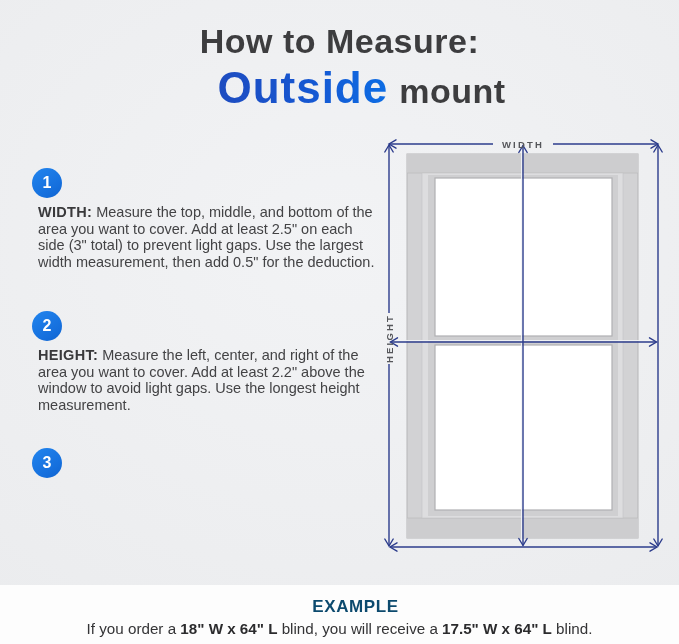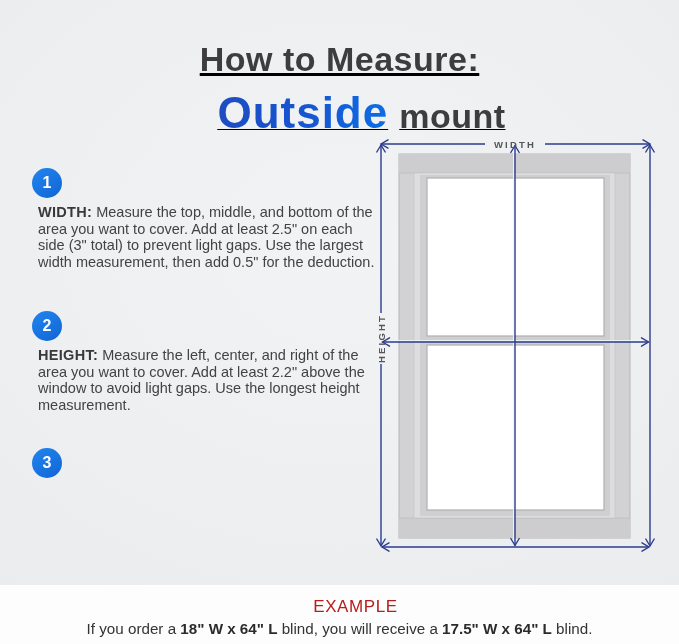--- a/index.html
+++ b/index.html
@@ -12,7 +12,7 @@
   }
 
   
-  .title-block{position:absolute;top:40px;left:0;width:100%;text-align:center;text-decoration:underline;}
+  .title-block{position:absolute;top:22px;left:0;width:100%;text-align:center;}
   .title-line1{font-size:34px;line-height:38px;font-weight:600;color:#3d3d3f;letter-spacing:0.5px;}
   .title-line2{line-height:46px;margin-top:12px;padding-left:44px;}
   .outside-word{font-size:44px;font-weight:700;letter-spacing:1px;color:#1a57d0;}

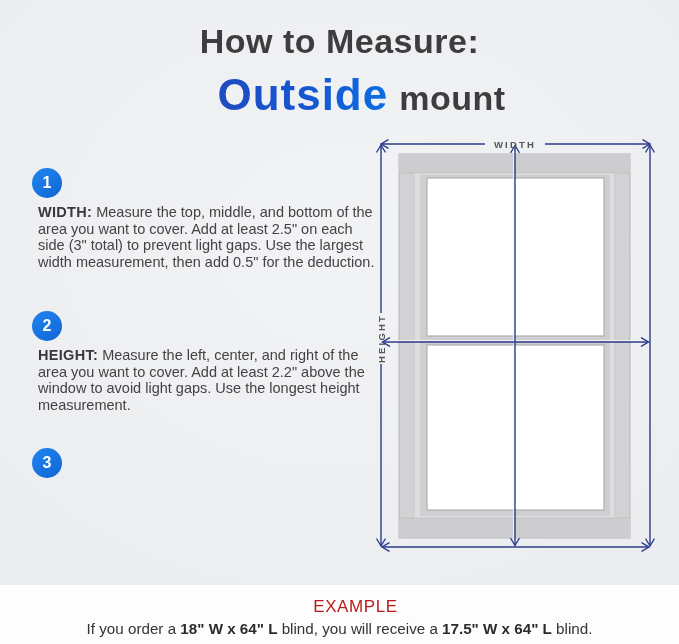--- a/index.html
+++ b/index.html
@@ -14,7 +14,7 @@
   
   .title-block{position:absolute;top:22px;left:0;width:100%;text-align:center;}
   .title-line1{font-size:34px;line-height:38px;font-weight:600;color:#3d3d3f;letter-spacing:0.5px;}
-  .title-line2{line-height:46px;margin-top:12px;padding-left:44px;}
+  .title-line2{line-height:46px;margin-top:5px;padding-left:44px;}
   .outside-word{font-size:44px;font-weight:700;letter-spacing:1px;color:#1a57d0;}
   @supports ((-webkit-background-clip:text) or (background-clip:text)){
     .outside-word{

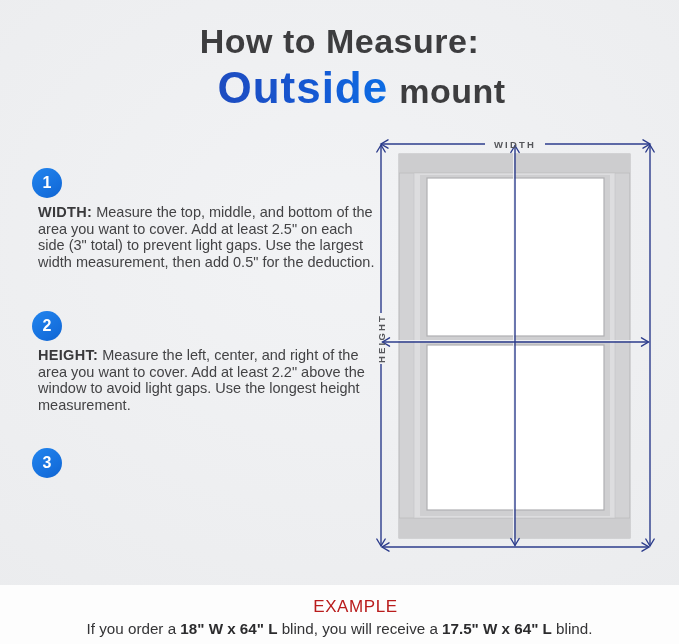--- a/index.html
+++ b/index.html
@@ -43,7 +43,7 @@
   .step-heading{font-weight:700;color:#39393b;letter-spacing:0.3px;}
 
   
-  .diagram{position:absolute;left:362px;top:125px;width:309px;height:470px;}
+  .diagram{position:absolute;left:370px;top:125px;width:309px;height:470px;}
   .diagram svg{display:block;}
   .meas-label{
     fill:#55565a;font-size:9.5px;font-weight:600;letter-spacing:2.2px;

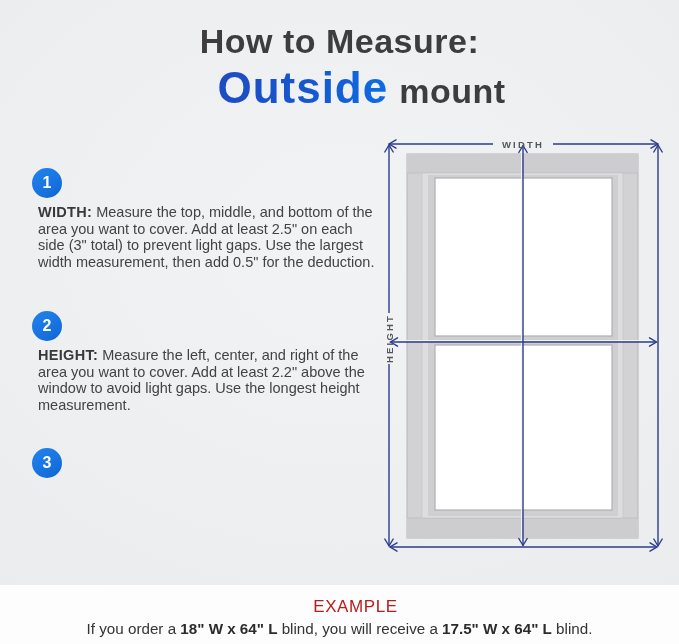--- a/index.html
+++ b/index.html
@@ -56,8 +56,8 @@
     background:#fdfdfd;text-align:center;
   }
   .example-heading{
-    margin-top:13px;font-size:17px;line-height:18px;font-weight:400;
-    color:#b91c1c;letter-spacing:0.6px;margin-left:32px;
+    margin-top:13px;font-size:17px;line-height:18px;font-weight:700;
+    color:#0c4a6e;letter-spacing:0.6px;margin-left:32px;
   }
   .example-text{margin-top:4px;font-size:15.2px;line-height:17px;color:#343436;}
   .example-text b{font-weight:700;color:#2b2b2d;}

